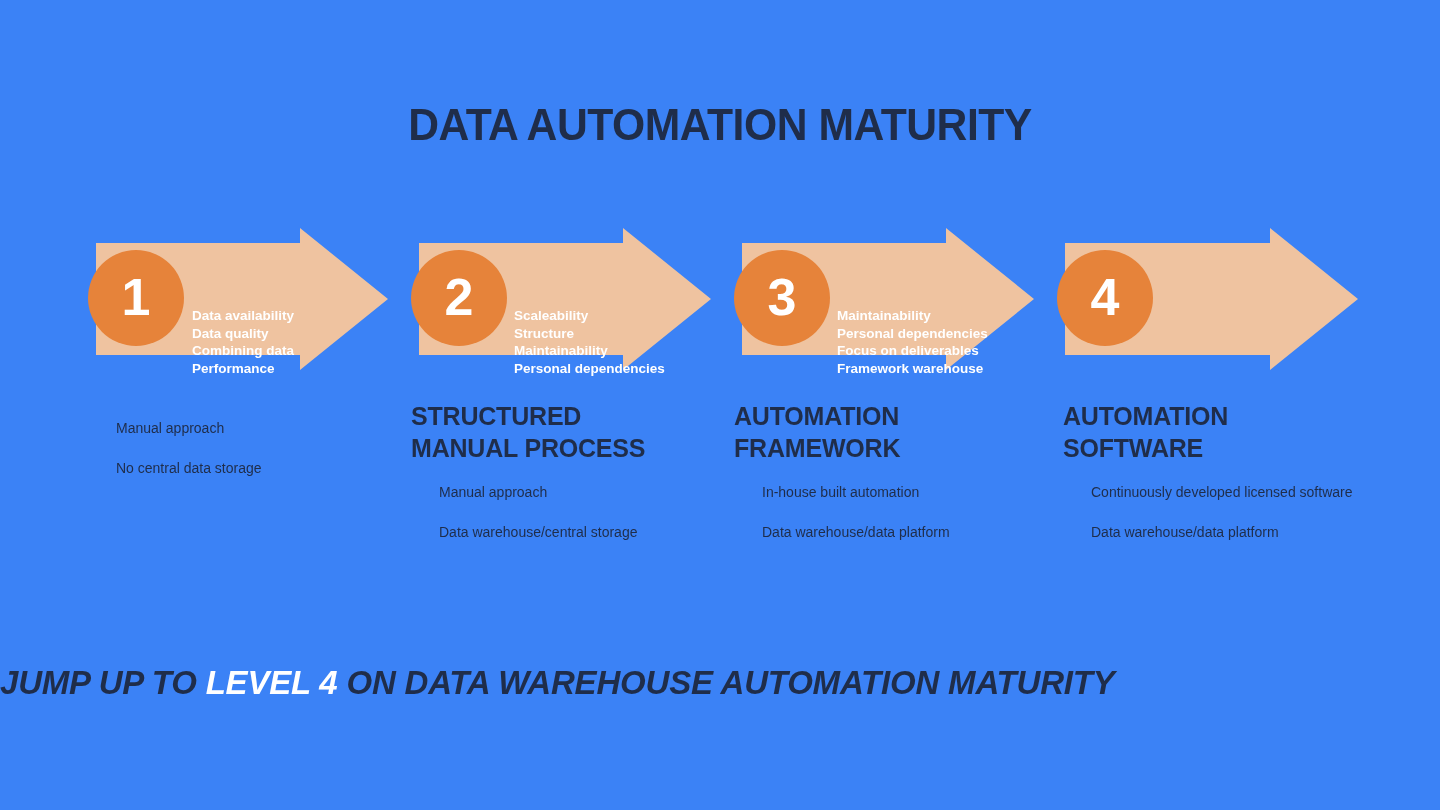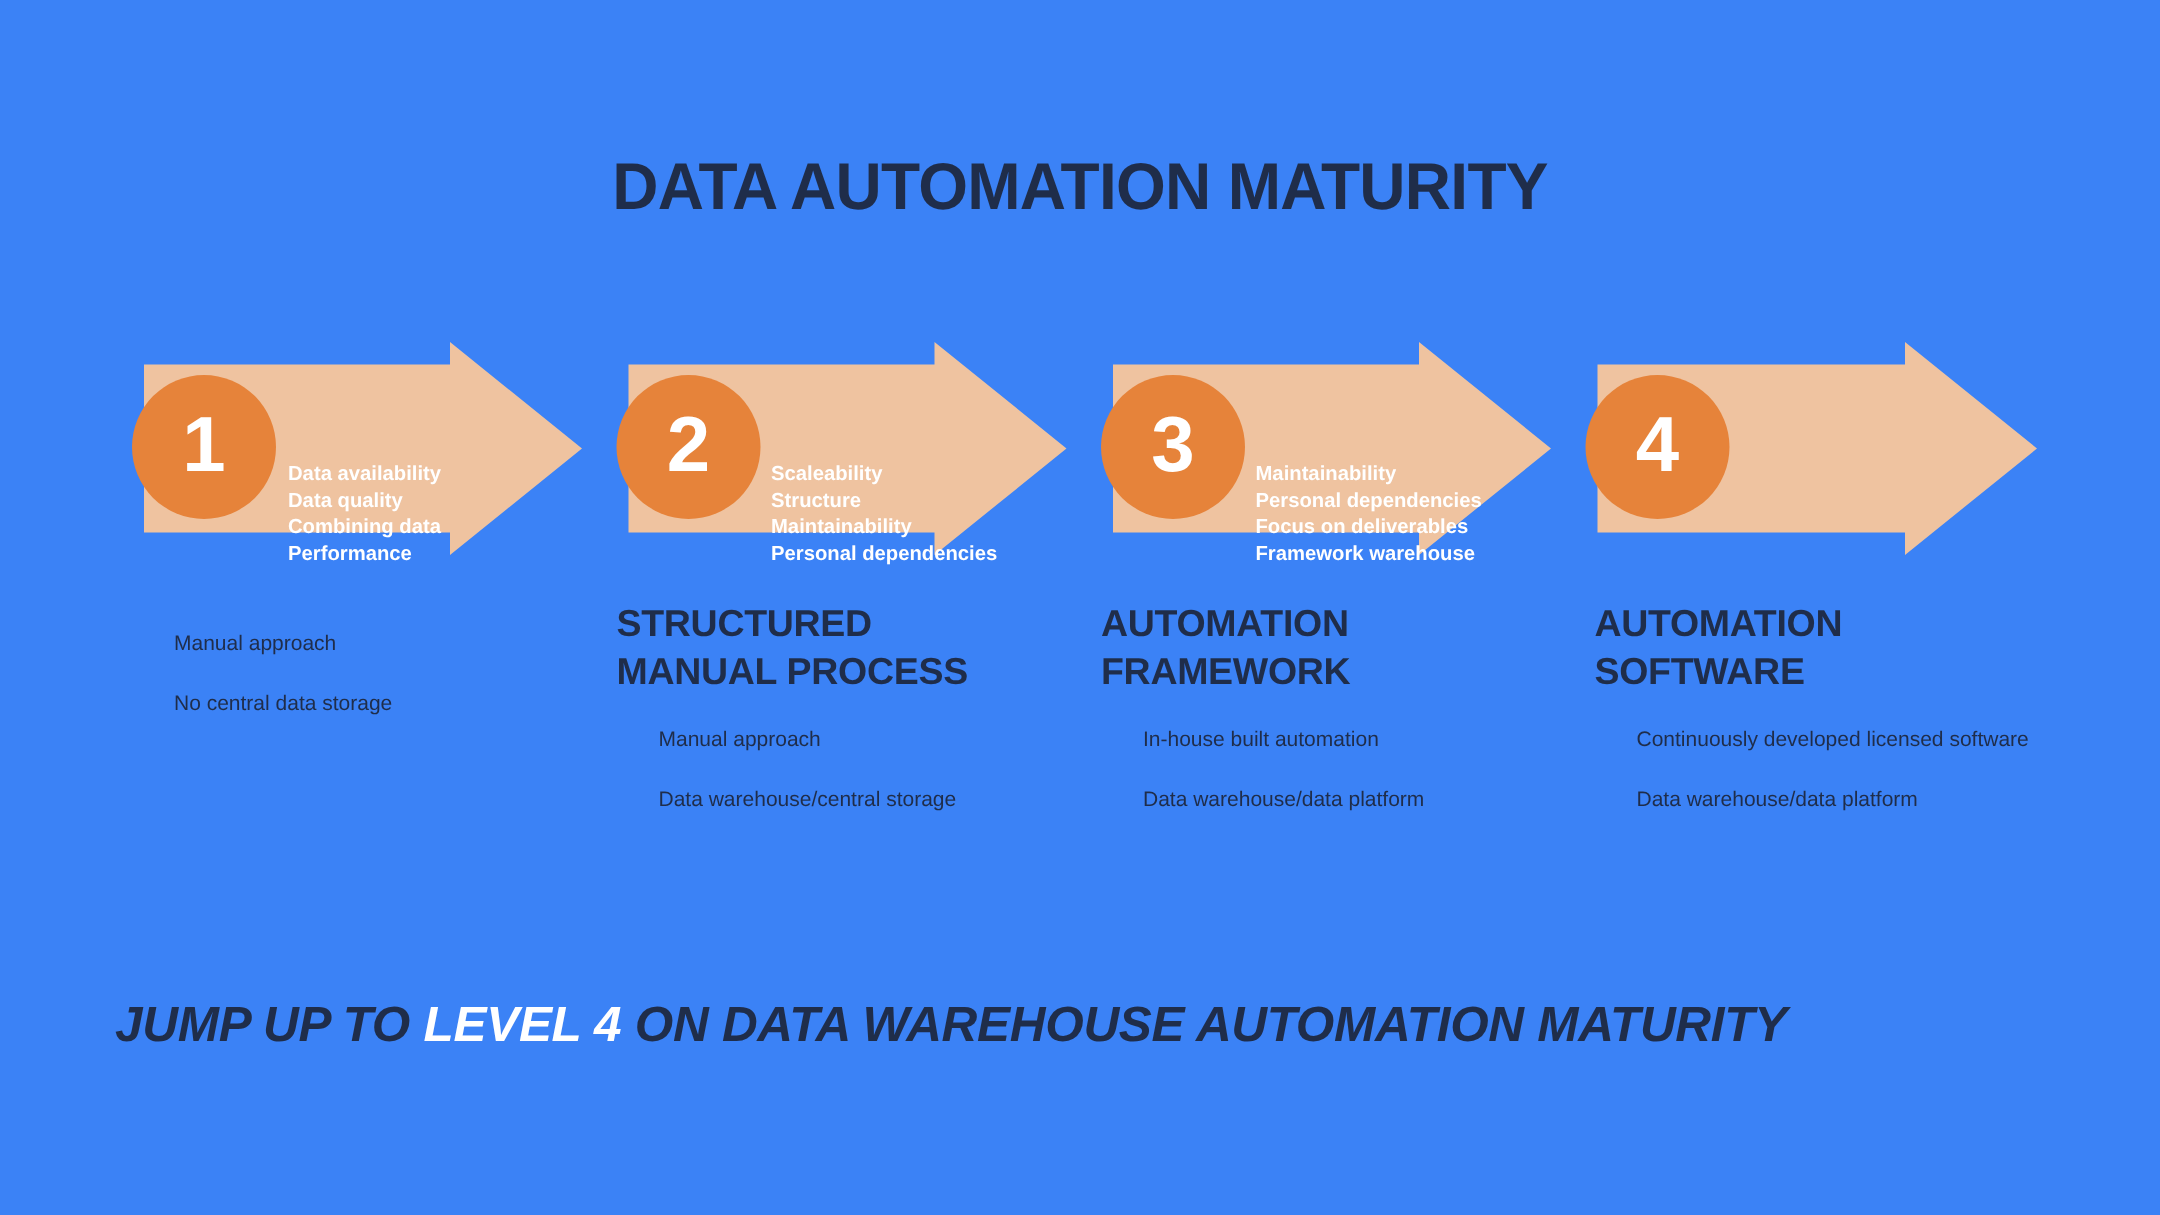--- a/index.html
+++ b/index.html
@@ -117,7 +117,7 @@
     left: 0;
     top: 664px;
     width: 1268px;
-    text-align: center;
+    text-align: left;
     font-size: 33px;
     font-style: italic;
     font-weight: bold;

